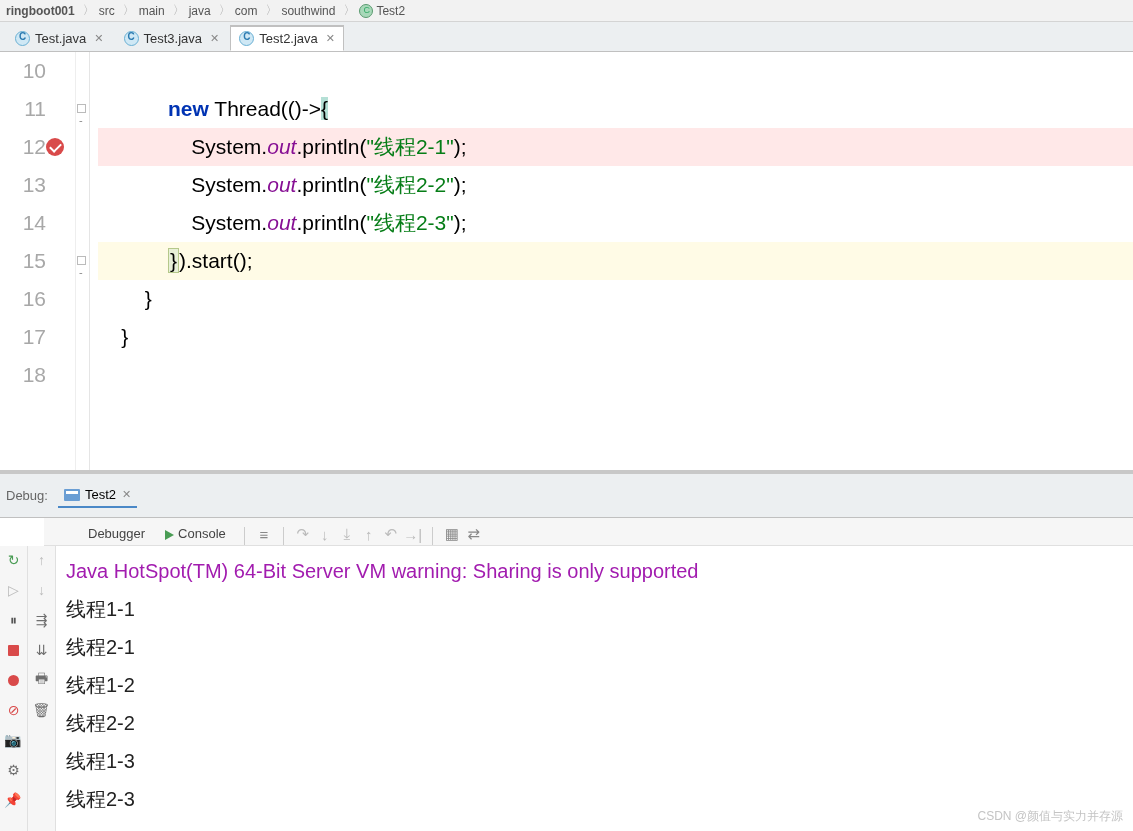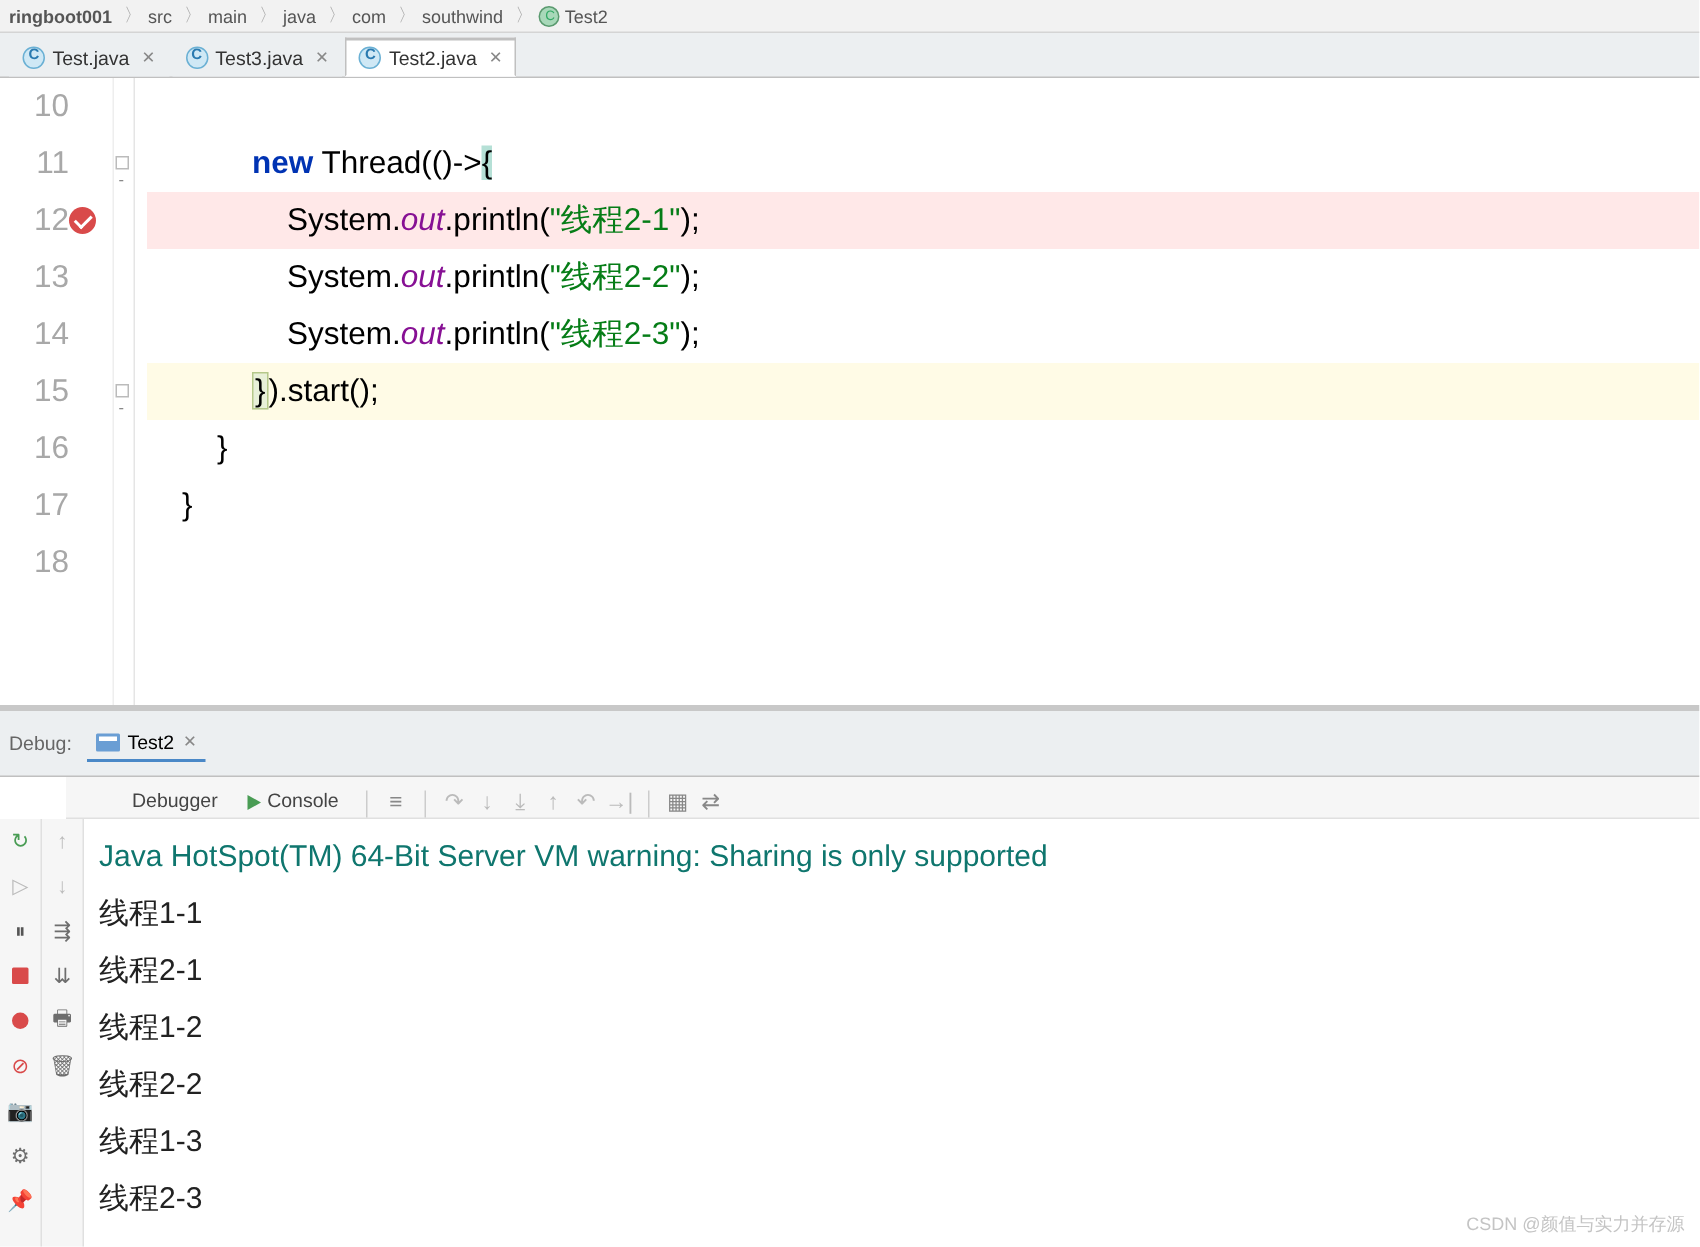--- a/index.html
+++ b/index.html
@@ -68,7 +68,7 @@
 .left-icons2 { width:28px; background:#f6f6f6; border-right:1px solid #e0e0e0; display:flex; flex-direction:column; align-items:center; padding-top:4px; gap:10px; }
 
 .console-out { flex:1; padding:6px 10px; font-family:"JetBrains Mono","Consolas",monospace; font-size:20px; line-height:38px; overflow:hidden; }
-.console-out .err { color:#0f766e; white-space:nowrap; }
+.console-out .err { color:#a21caf; white-space:nowrap; }
 .console-out .ol { color:#222; }
 
 

